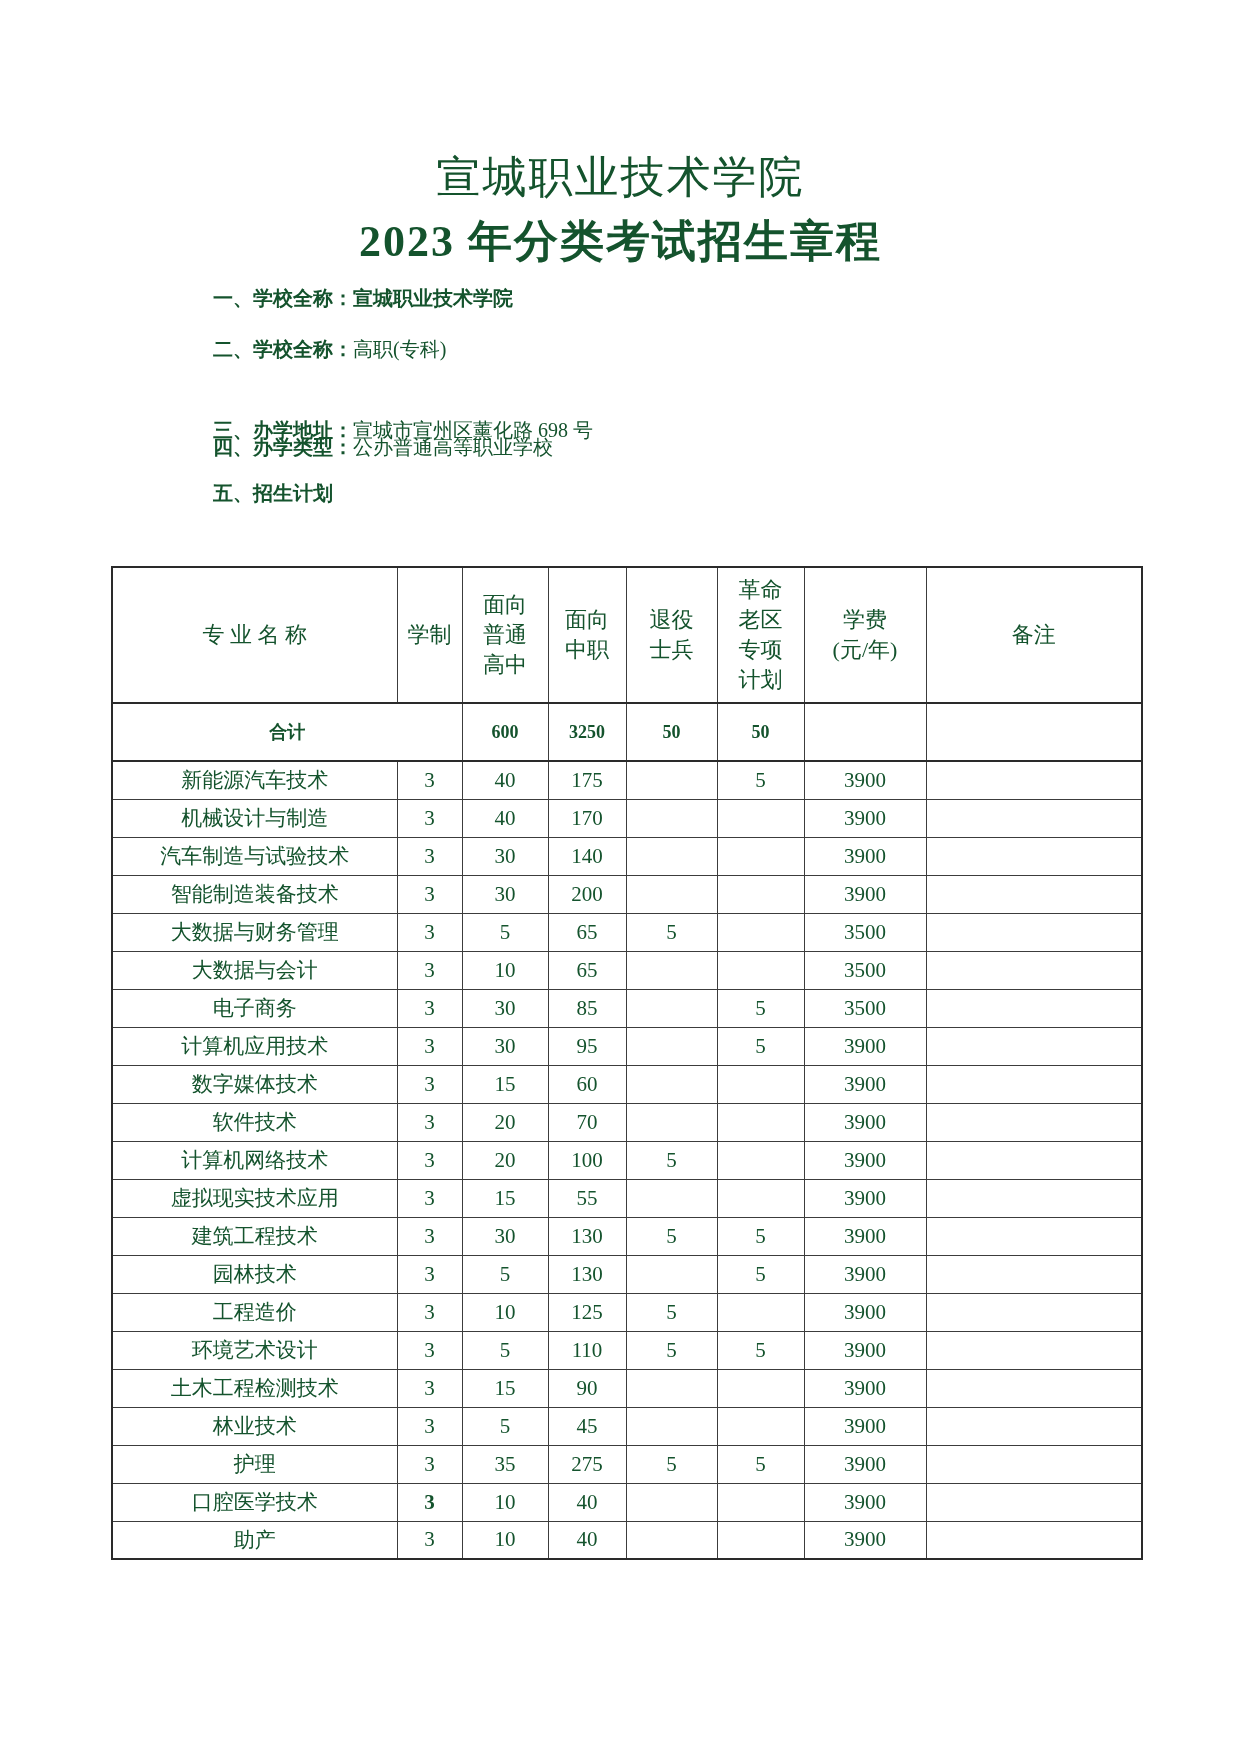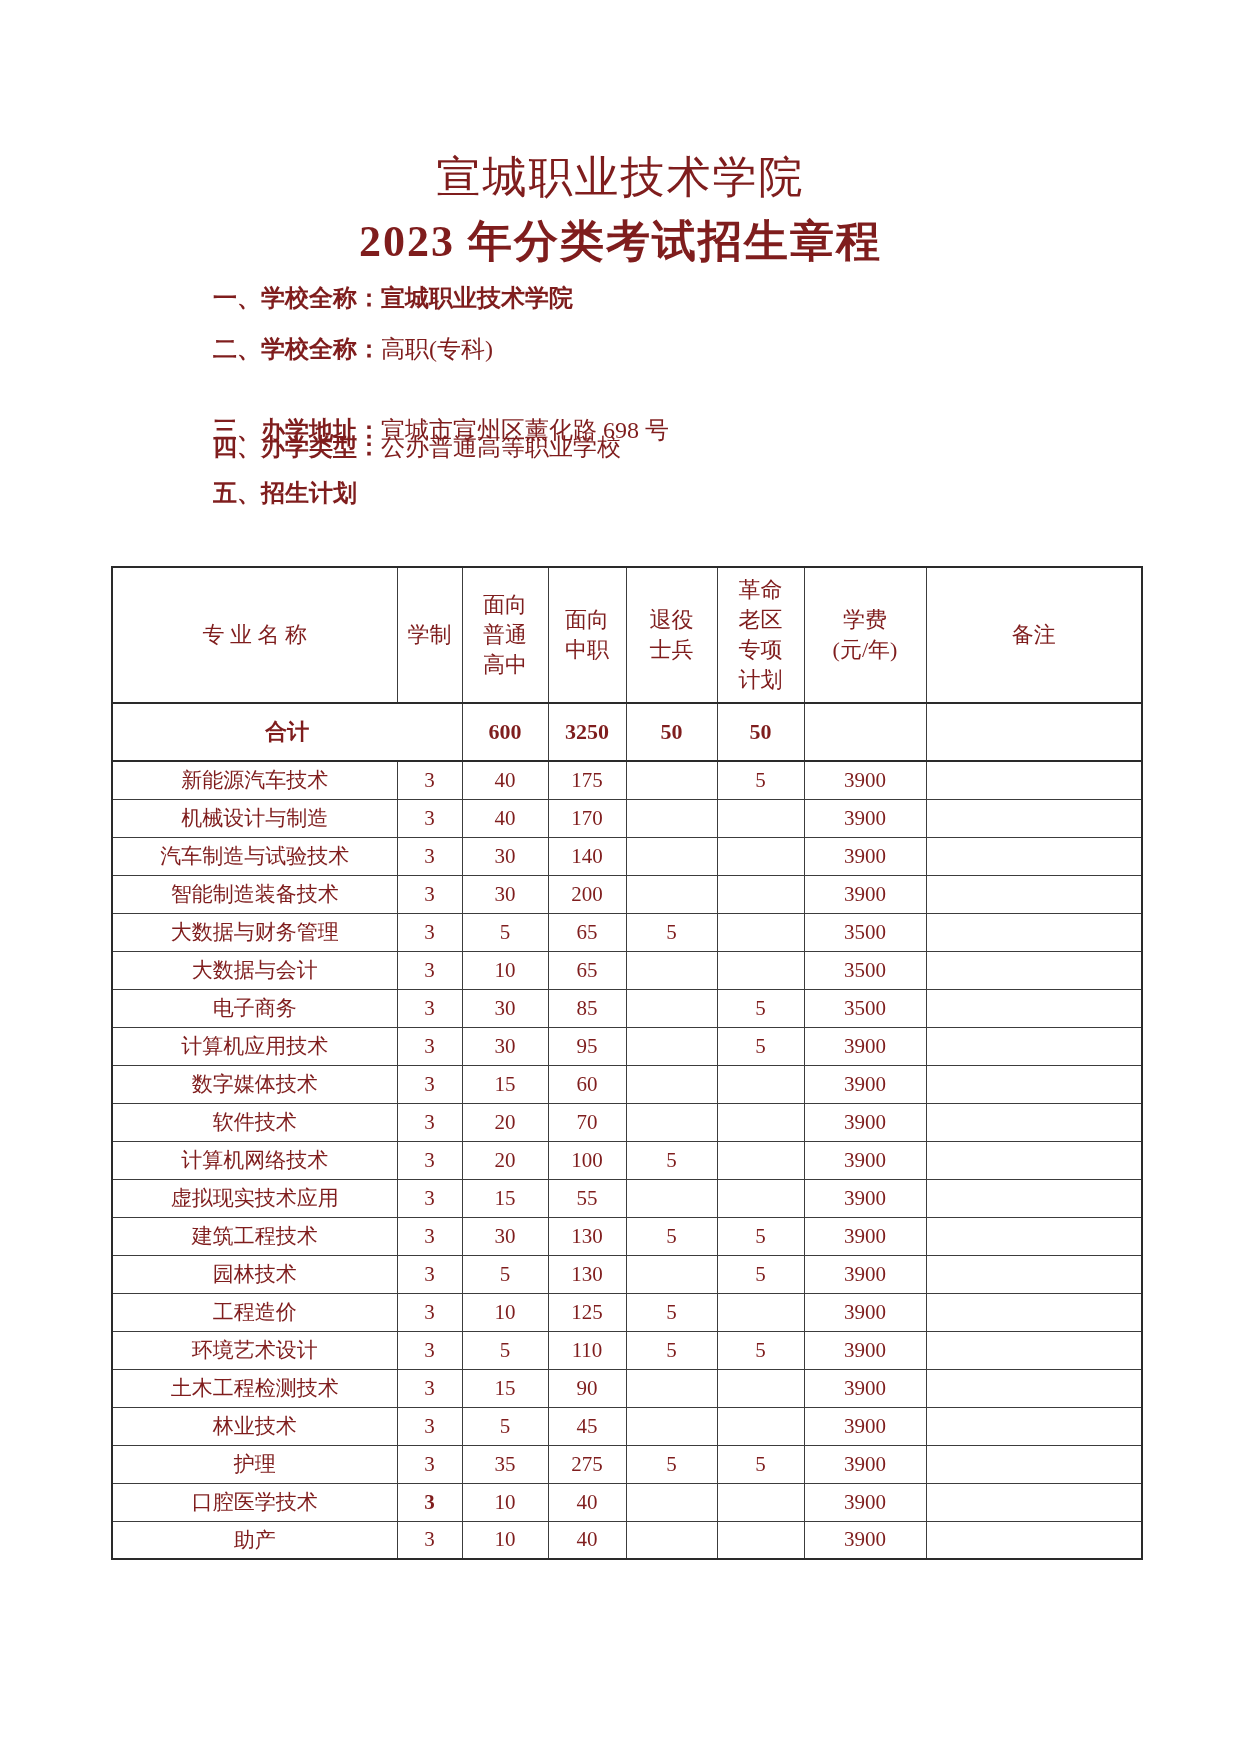--- a/index.html
+++ b/index.html
@@ -12,7 +12,7 @@
     width: 1241px;
     height: 1755px;
     background: #ffffff;
-    color: #7f1d1d;
+    color: #14532d;
     font-family: "Liberation Serif", "DejaVu Serif", serif;
     overflow: hidden;
   }

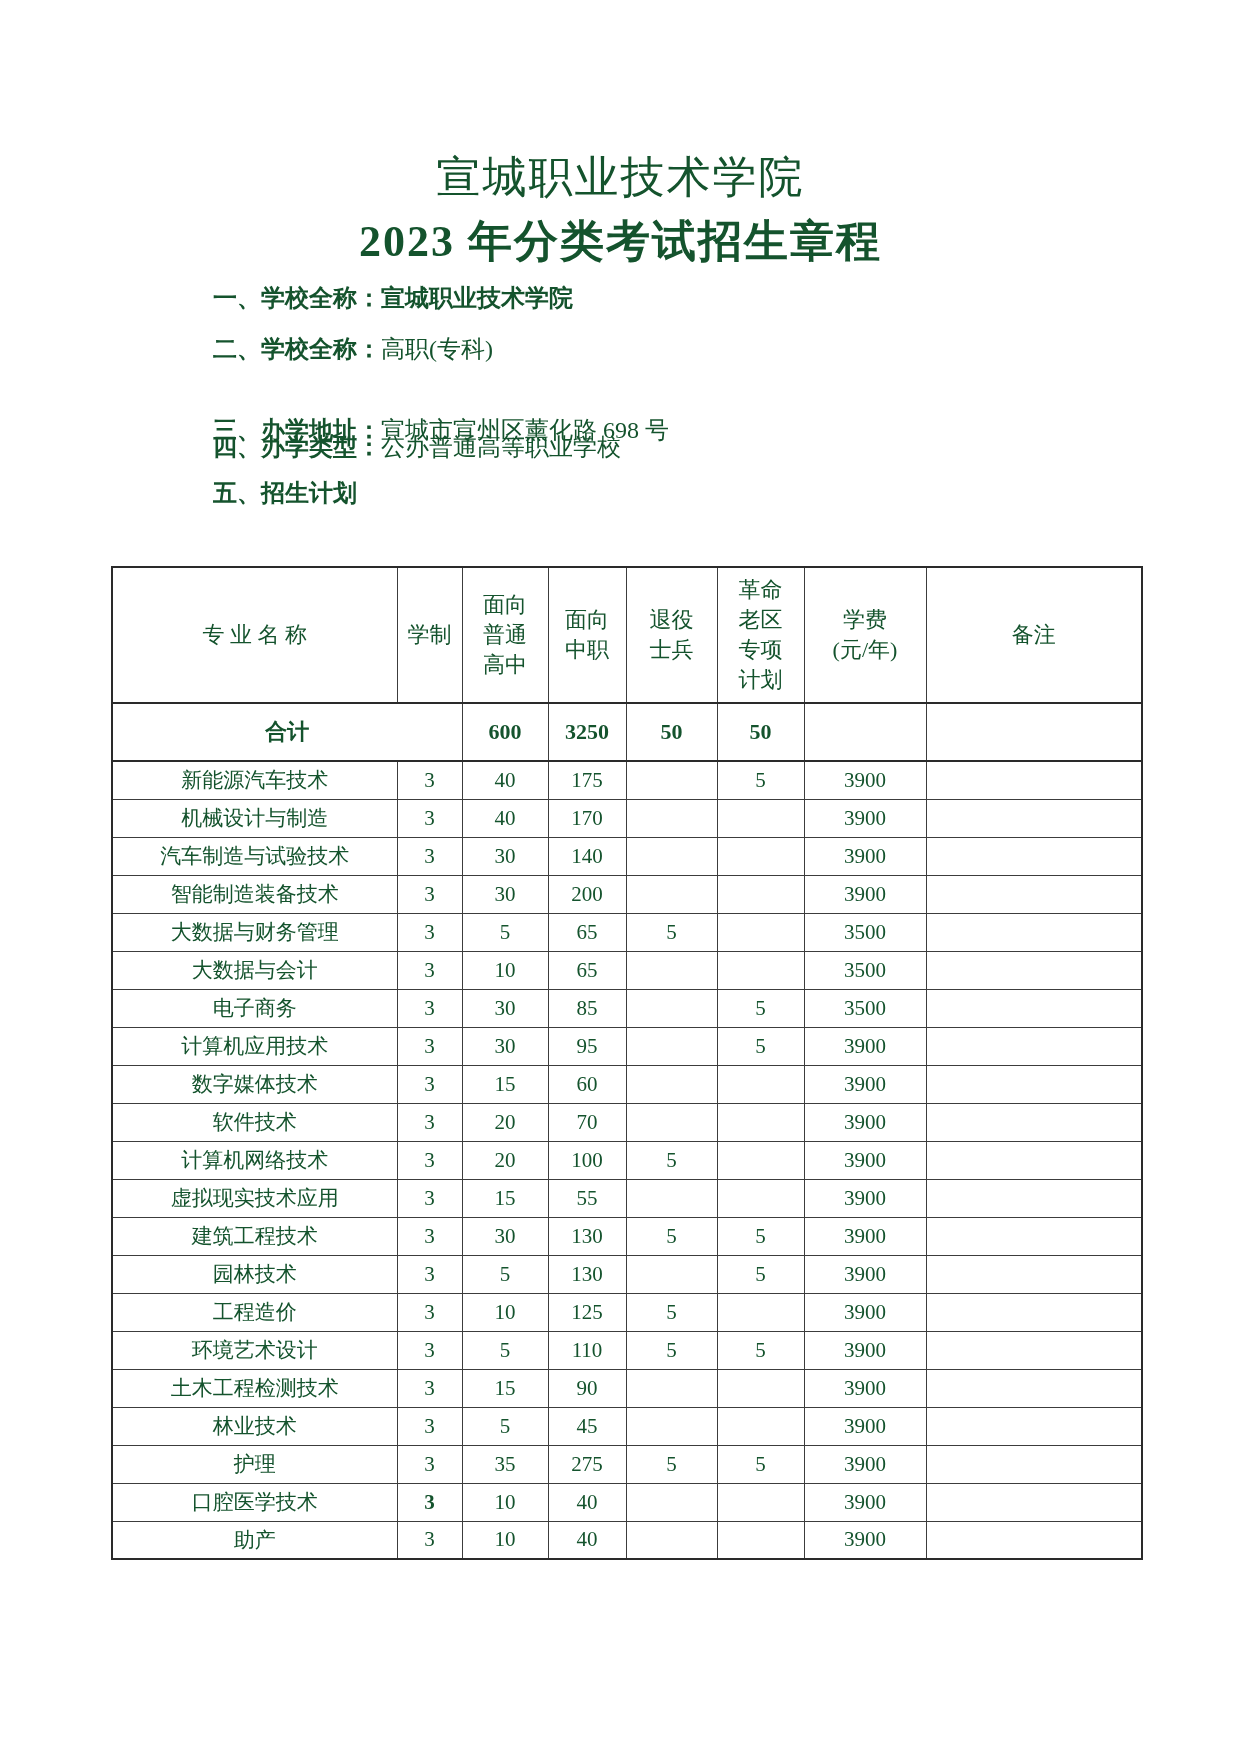--- a/index.html
+++ b/index.html
@@ -32,7 +32,7 @@
   .info-item {
     position: absolute;
     left: 213px;
-    font-size: 24px;
+    font-size: 20px;
     line-height: 30px;
     white-space: nowrap;
   }

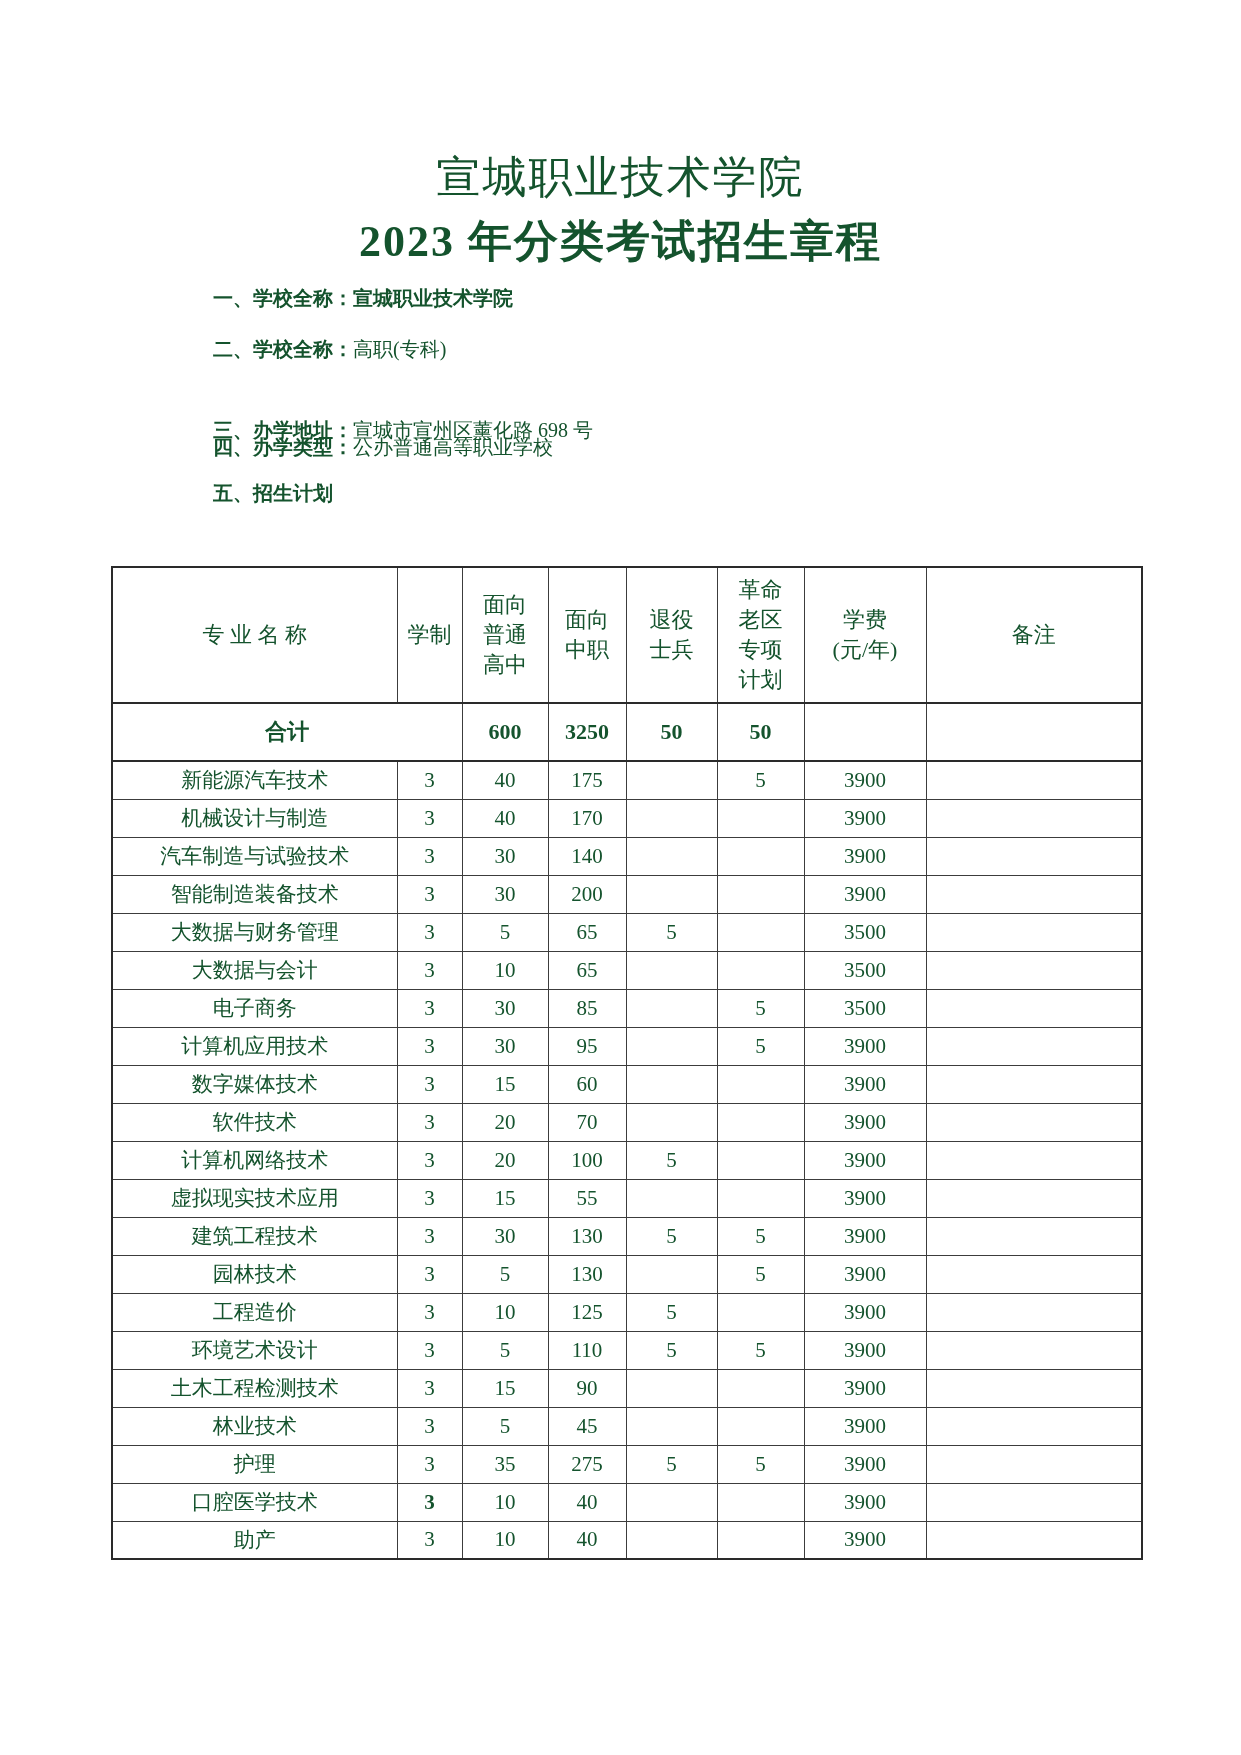--- a/index.html
+++ b/index.html
@@ -84,7 +84,7 @@
   tr.total-row { height: 58px; }
   tr.total-row td {
     font-weight: bold;
-    font-size: 22px;
+    font-size: 18px;
     border-bottom: 2px solid #2a2a2a;
   }
   tbody.data-rows tr { height: 38px; }

